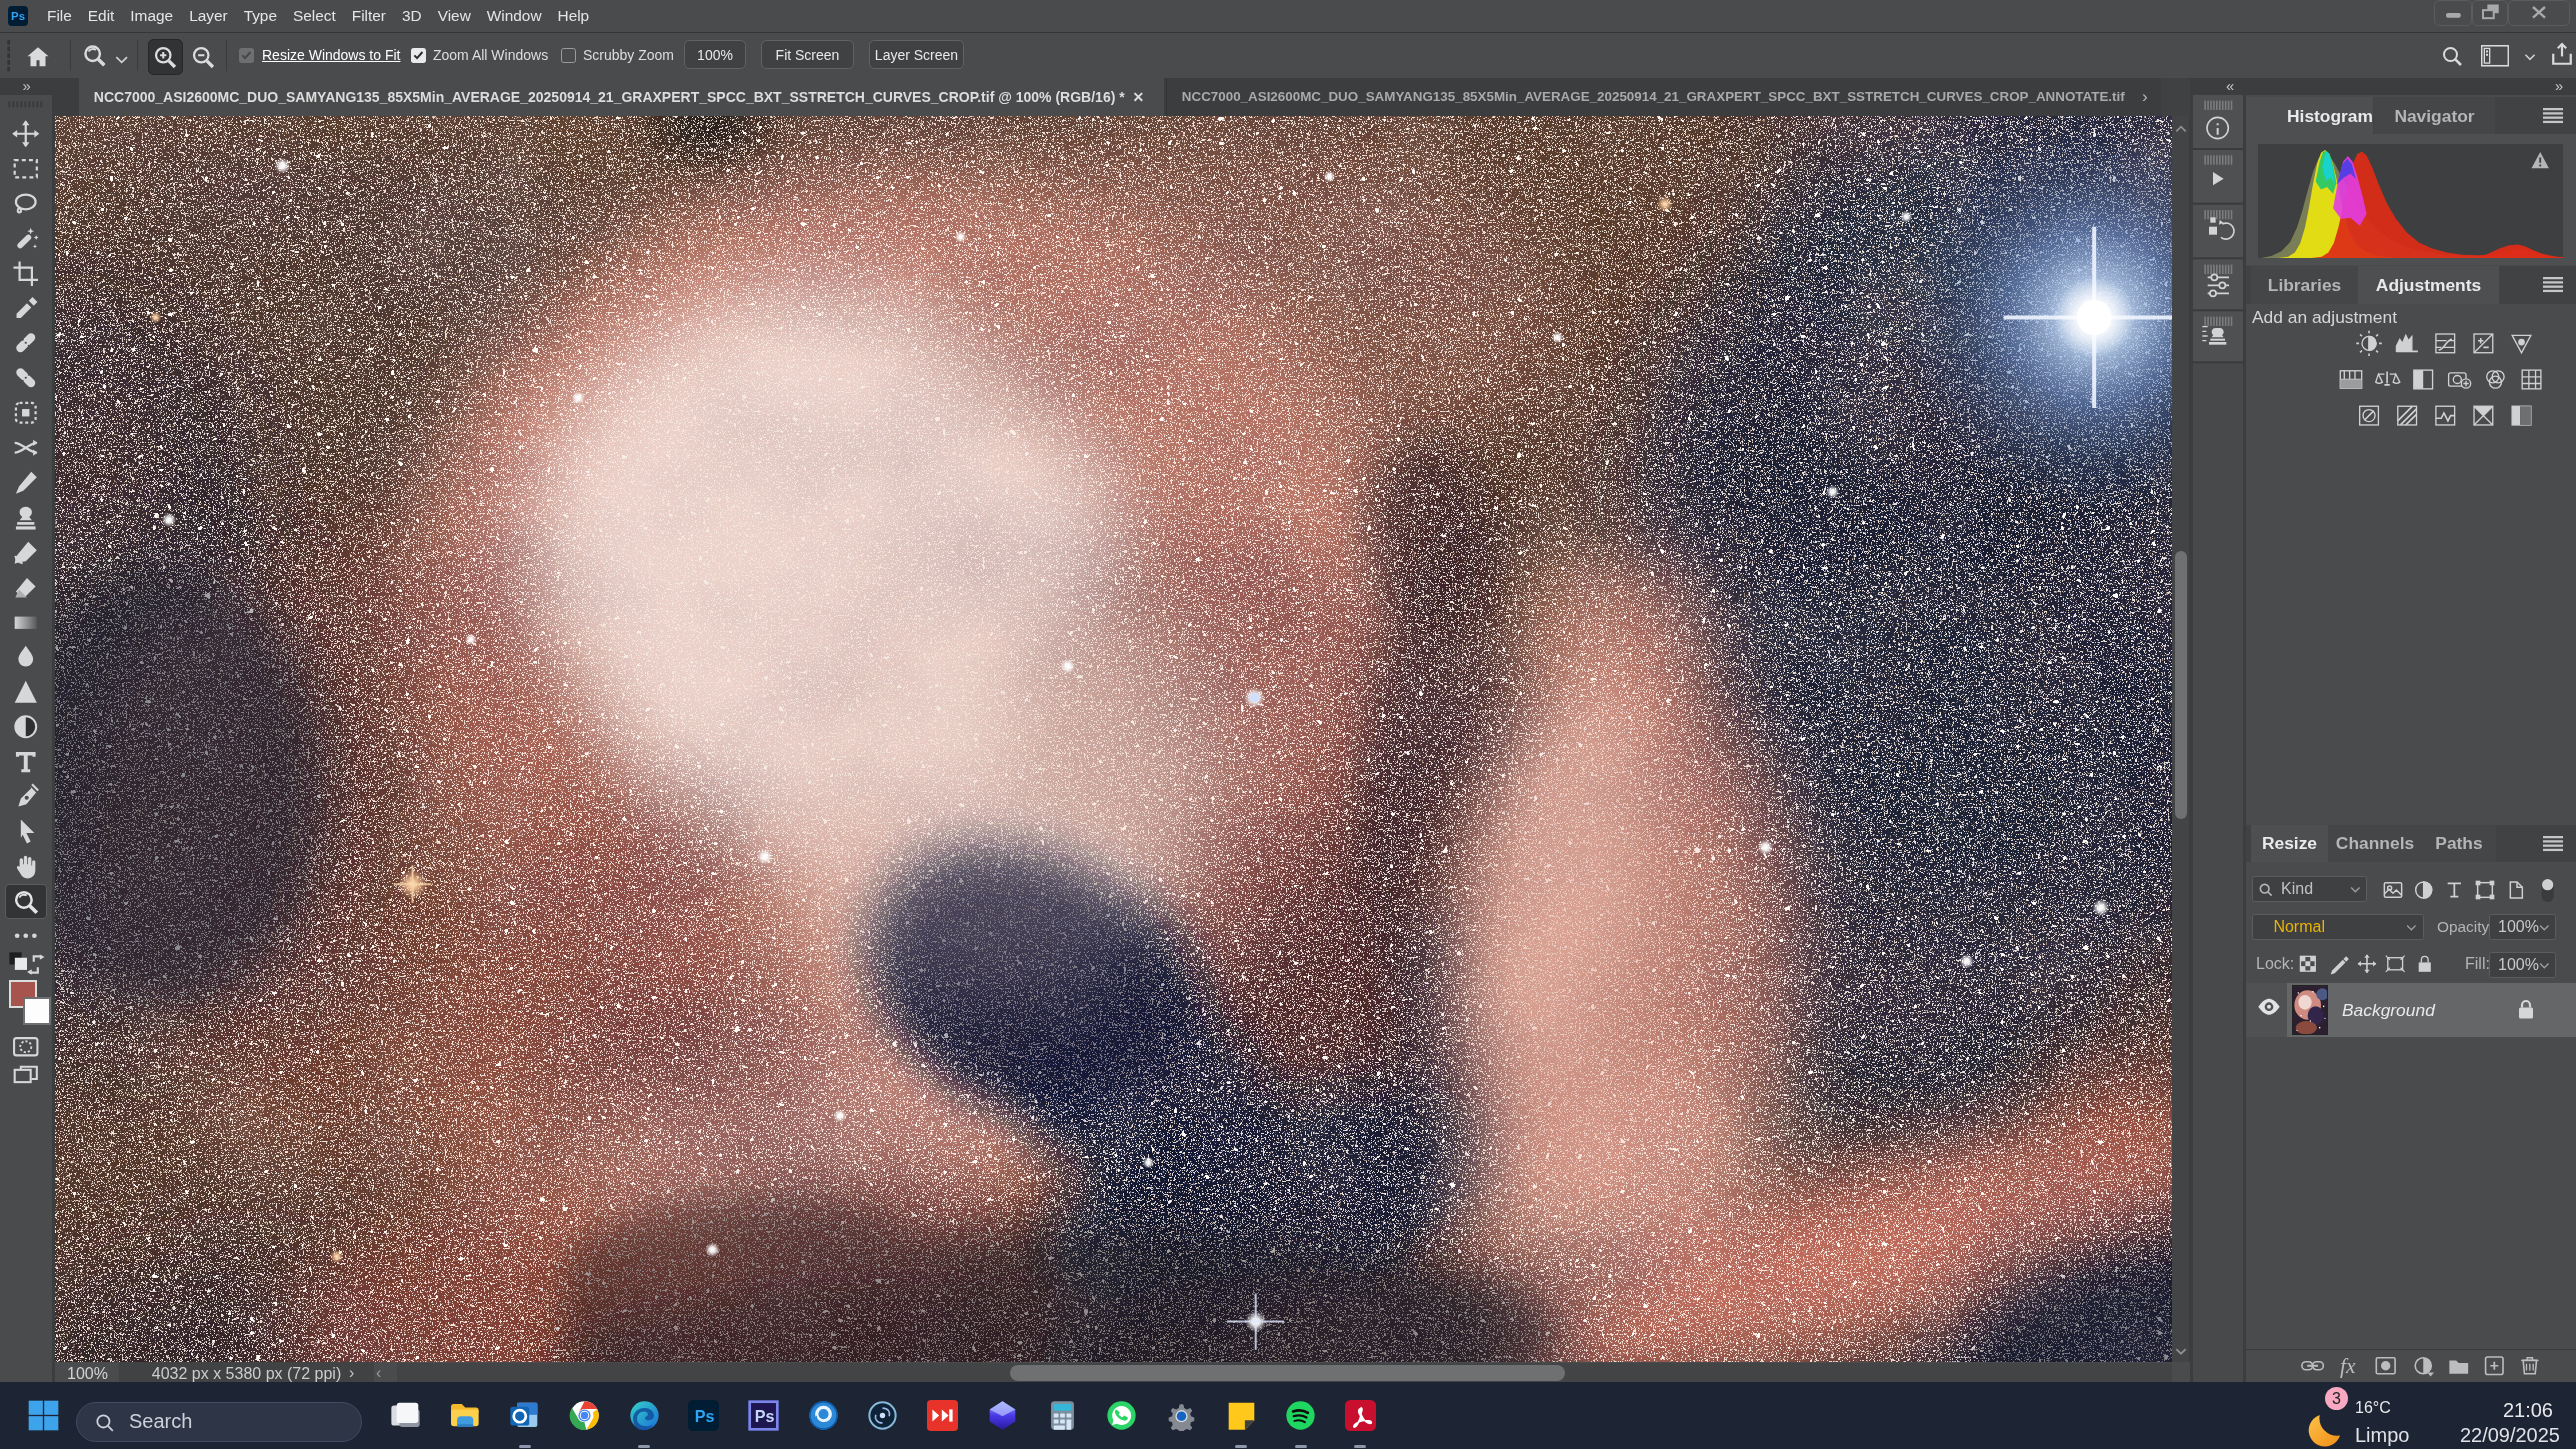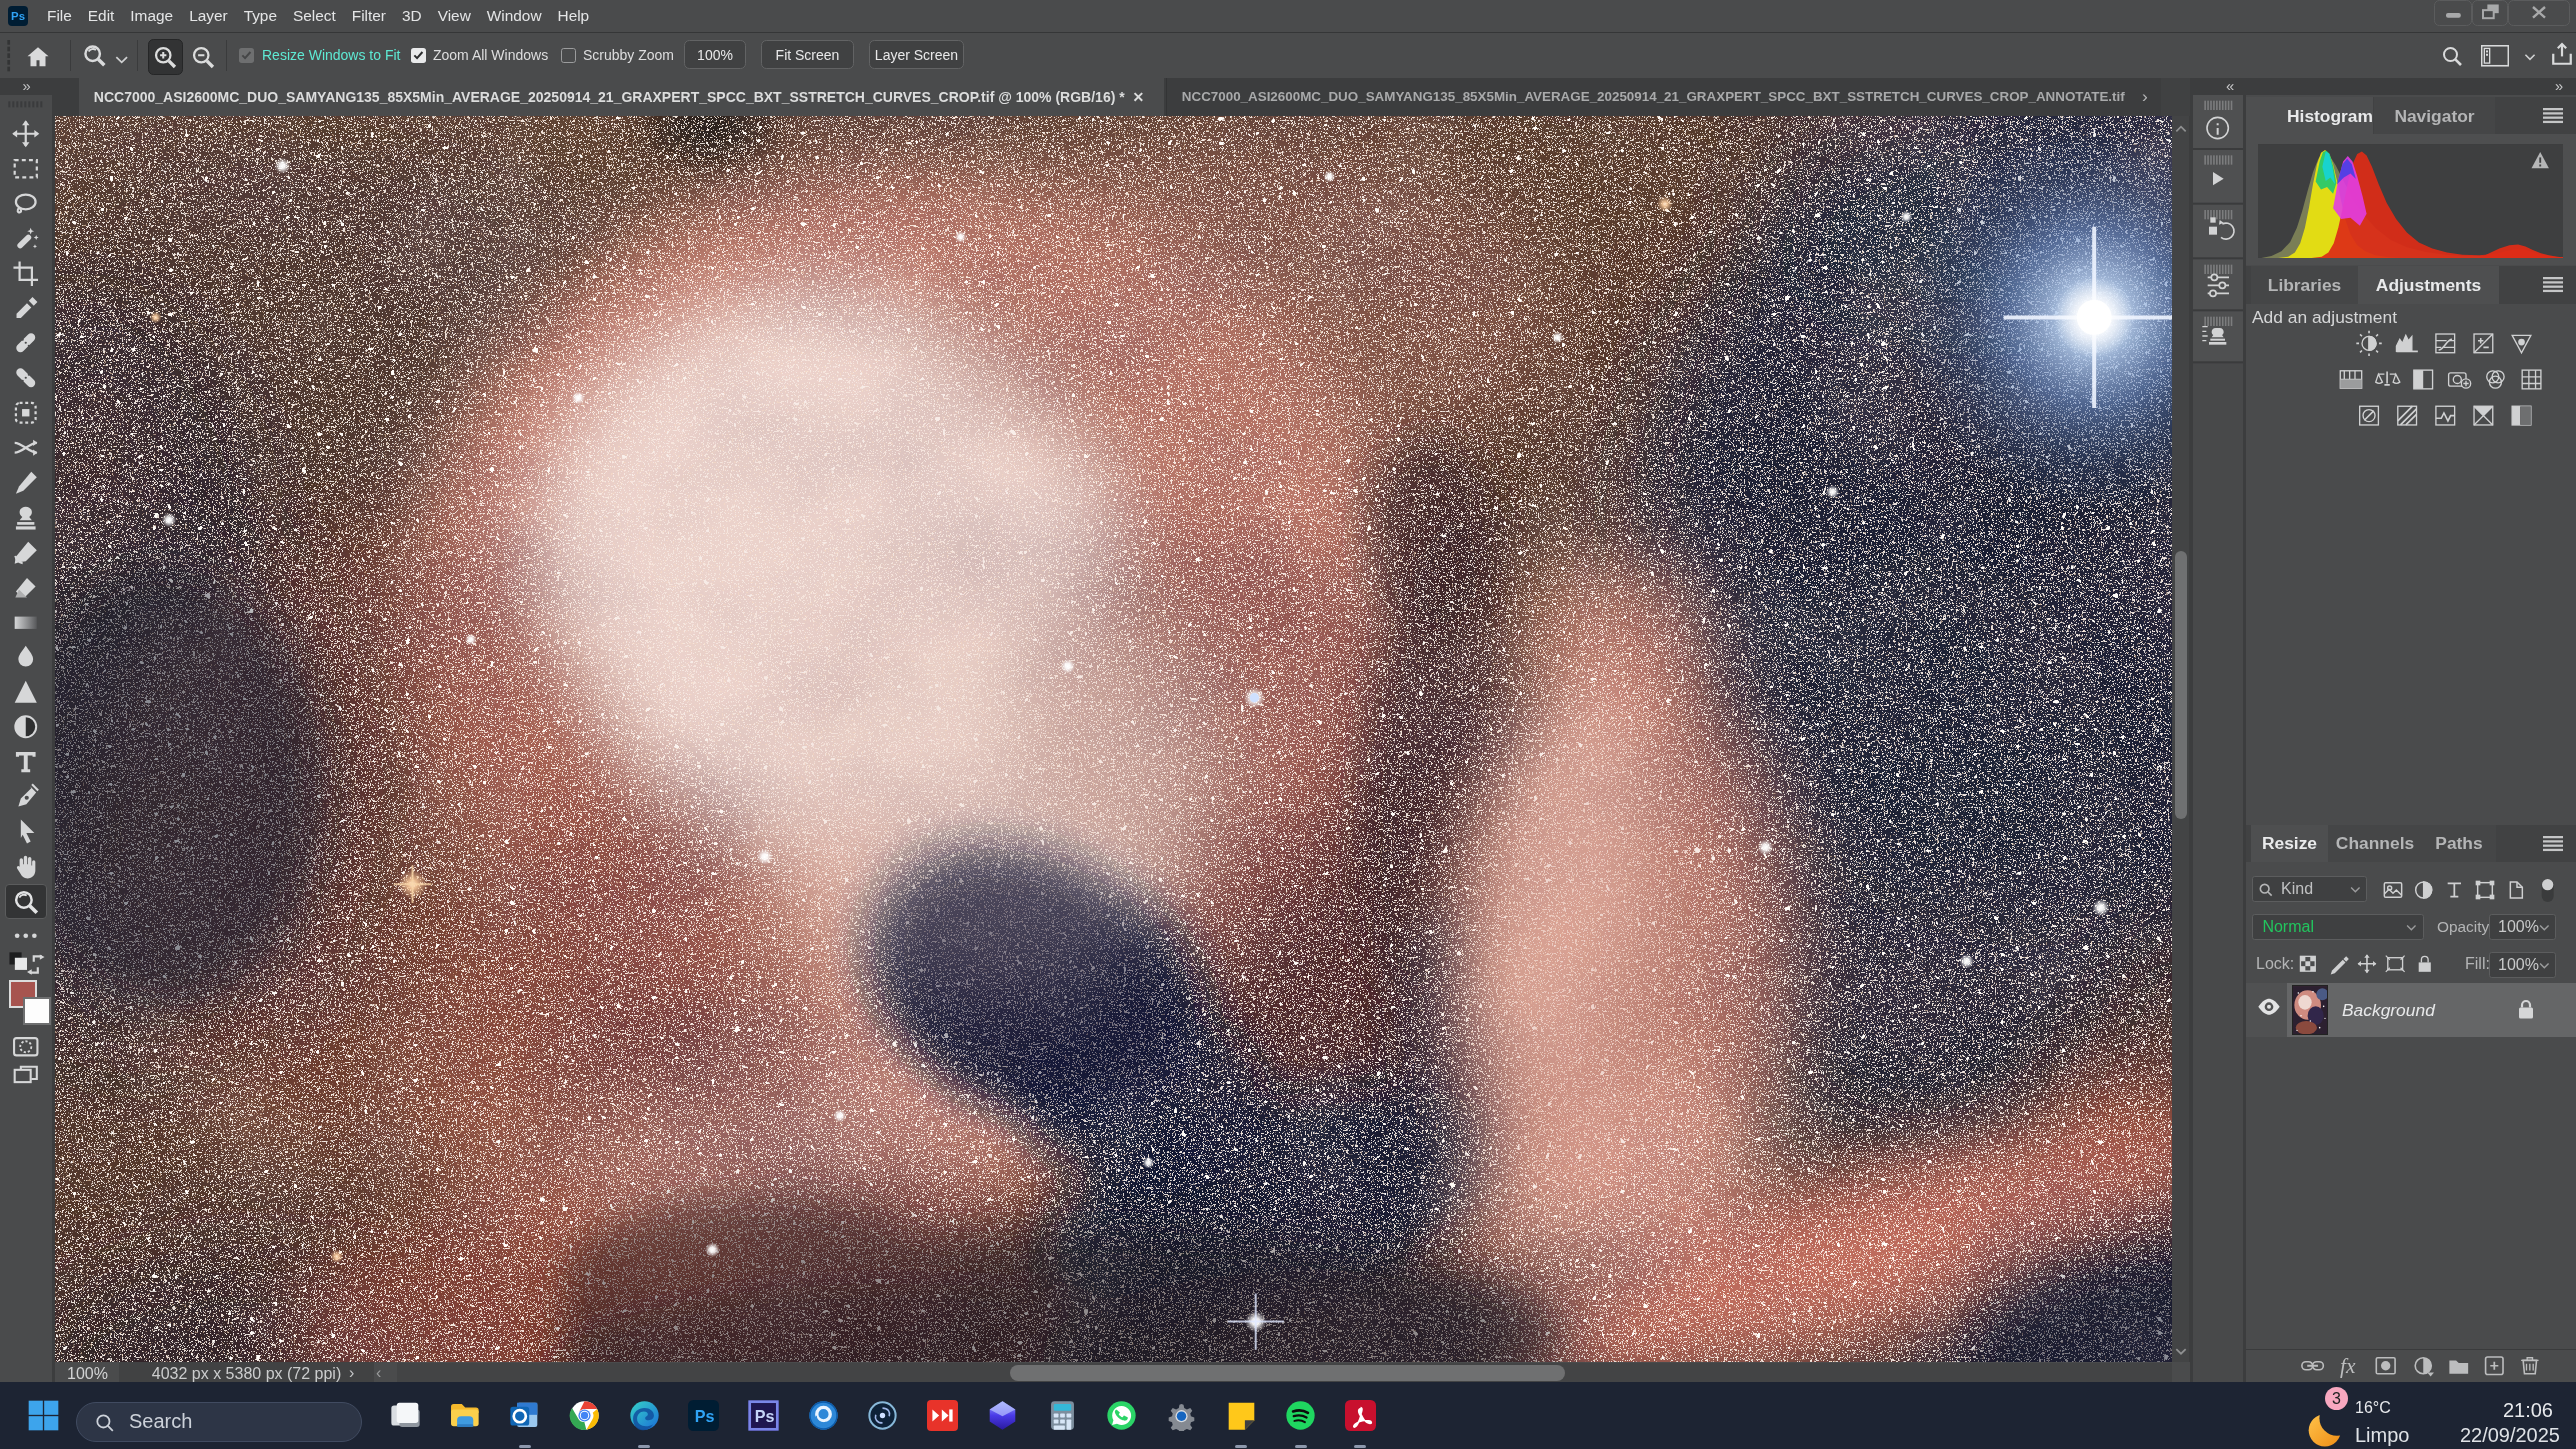--- a/index.html
+++ b/index.html
@@ -109,7 +109,7 @@
   <div class="cb" style="left:239px;background:#6e6f70;"><svg width="14.8" height="14.8" viewBox="0 0 22 22">
         <path d="M5 11 l4 4 8-9" stroke="#454647" stroke-width="3" fill="none"></path>
       </svg></div>
-  <div class="opttext" style="left:262px;color:#5eead4;">Resize Windows to Fit</div>
+  <div class="opttext" style="left:262px;color:#ffffff;text-decoration:underline;">Resize Windows to Fit</div>
   <div class="cb" style="left:411px;background:#e9eaeb;"><svg width="14.8" height="14.8" viewBox="0 0 22 22">
         <path d="M5 11 l4 4 8-9" stroke="#2b2c2d" stroke-width="3" fill="none"></path>
       </svg></div>

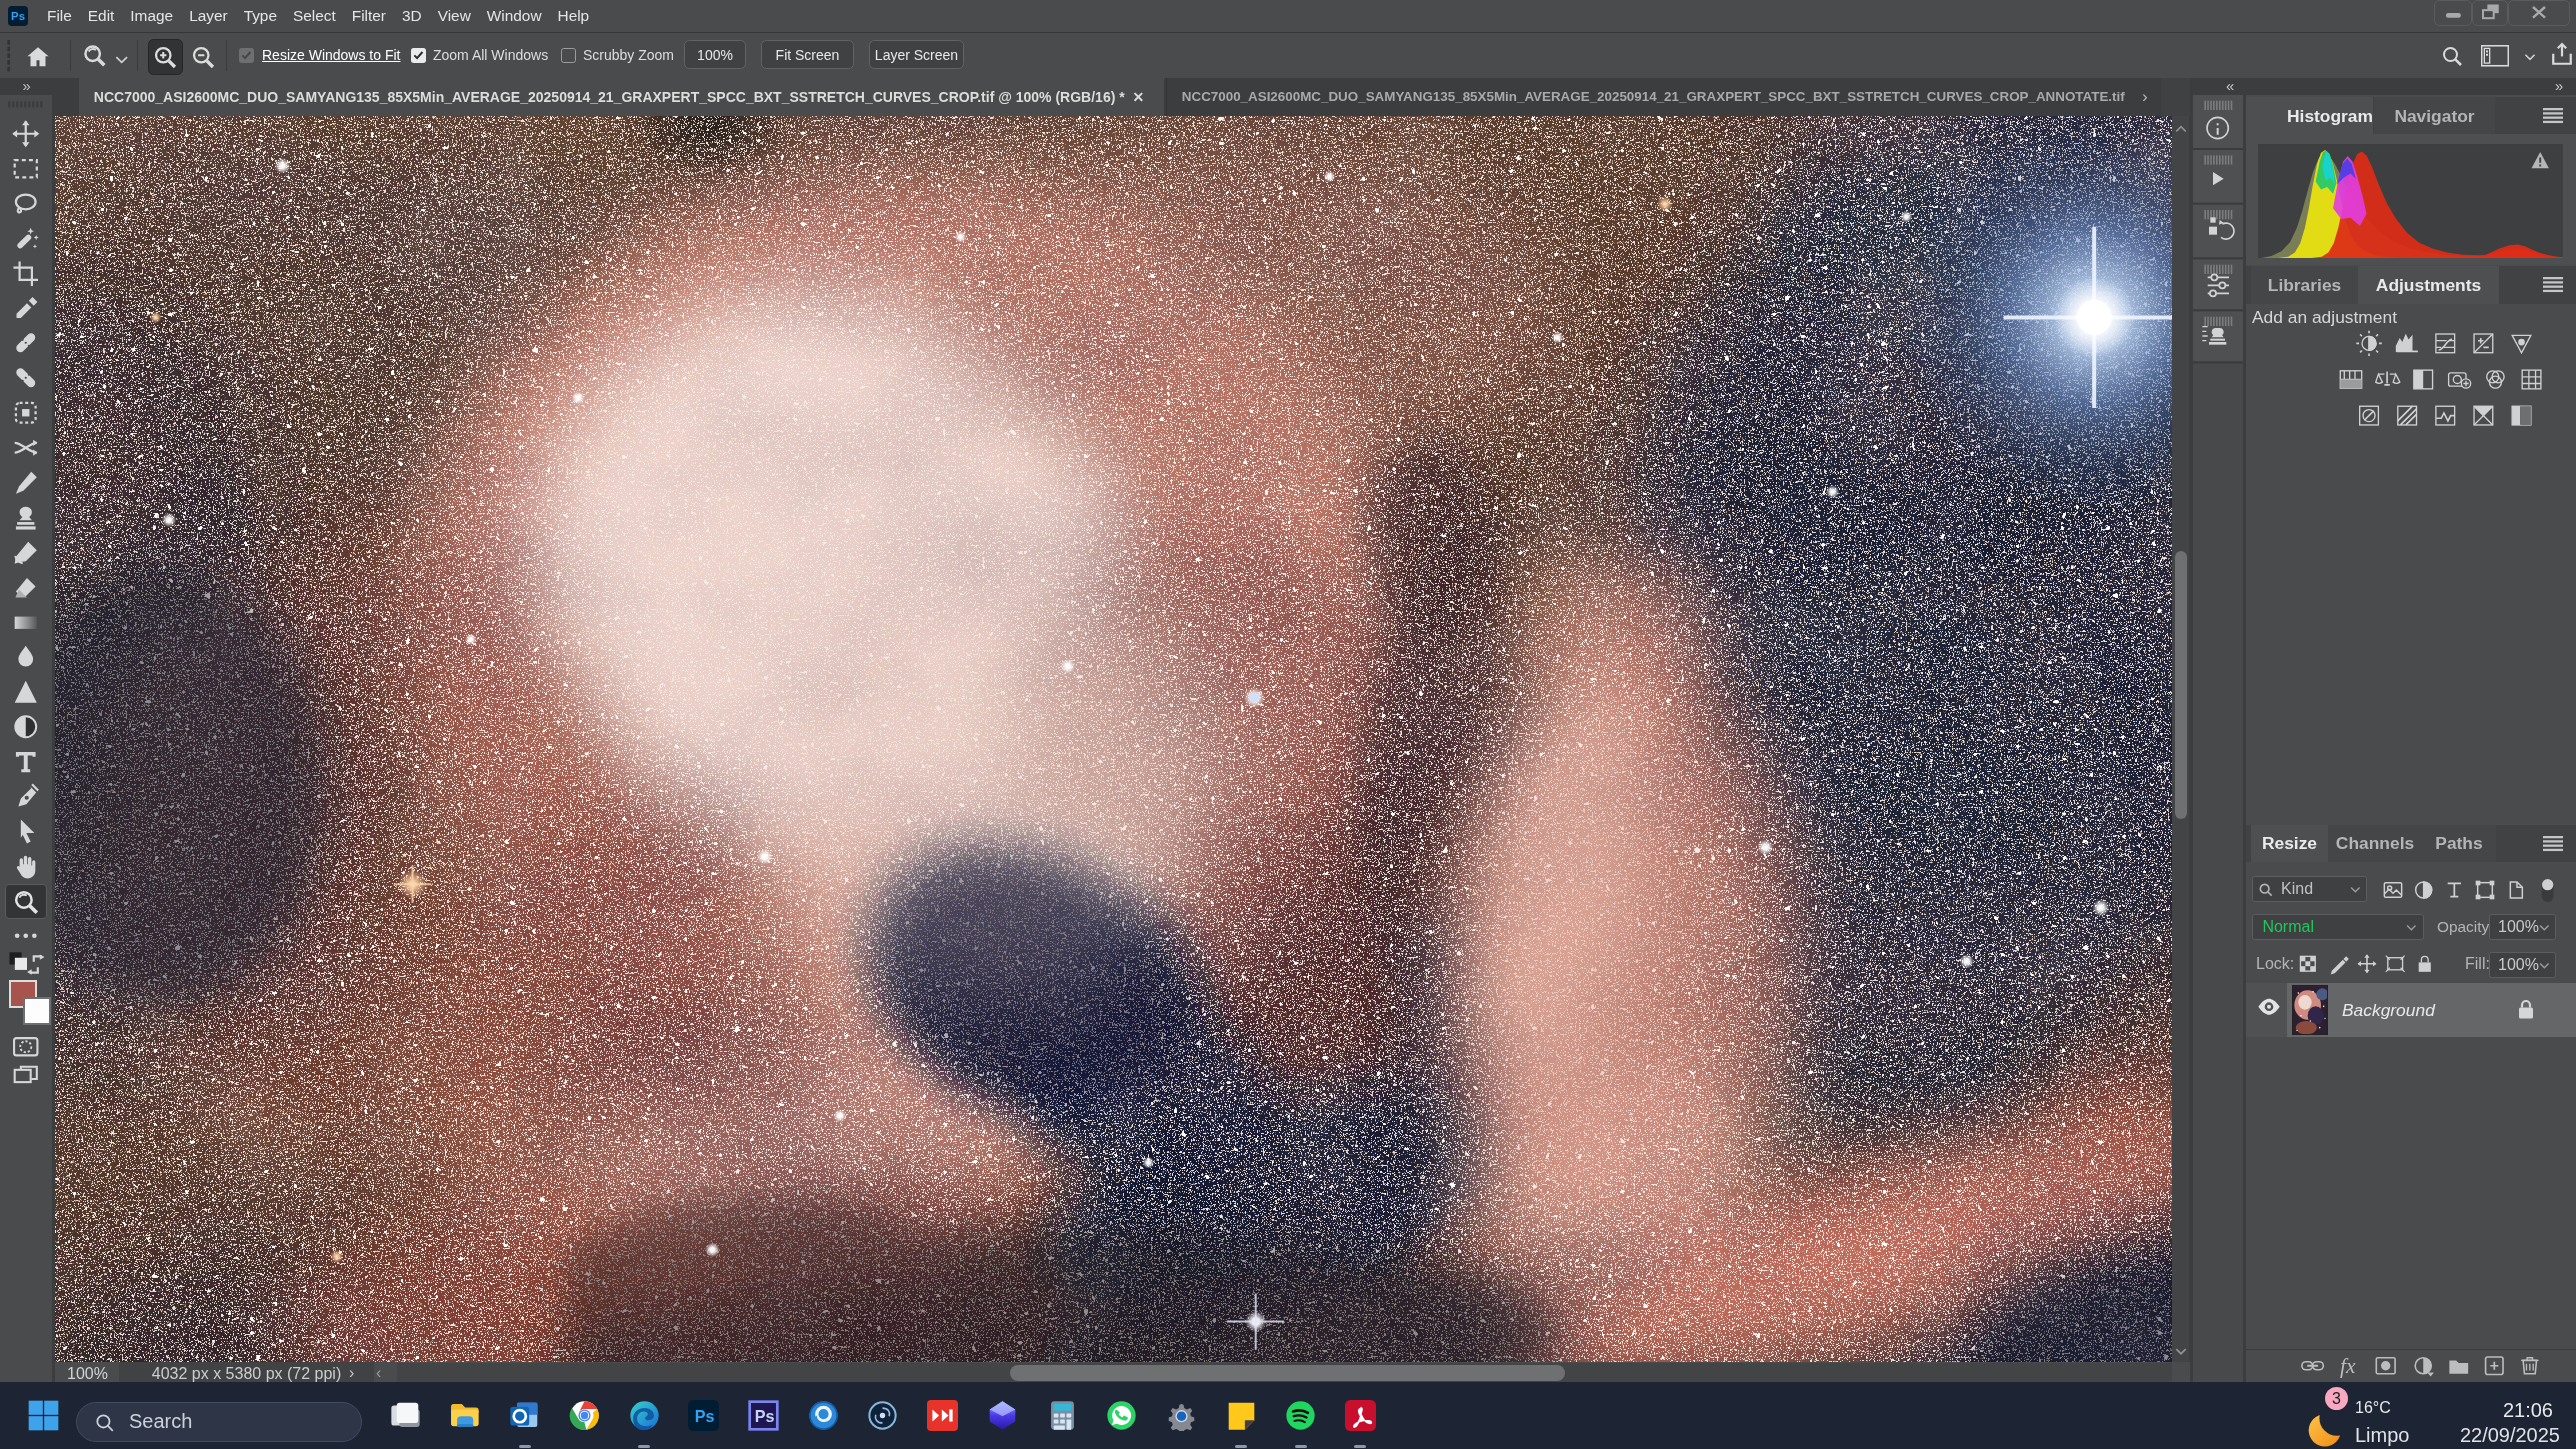--- a/index.html
+++ b/index.html
@@ -752,7 +752,7 @@
         </g>
     </g>
   </svg>
-  <div class="abs" style="left:62px;top:836px;width:172px;height:25.5px;background:#3f4041;border:0.7px solid #5c5d5e;border-radius:2.7px;color:#22c55e;font-size:16px;line-height:24px;">
+  <div class="abs" style="left:62px;top:836px;width:172px;height:25.5px;background:#3f4041;border:0.7px solid #5c5d5e;border-radius:2.7px;color:#eab308;font-size:16px;line-height:24px;padding-left:11px;">
     <span style="margin-left:9.4px;">Normal</span>
     <svg style="position:absolute;right:6.7px;top:9.4px;" width="10.7" height="7.4" viewBox="0 0 20 14">
         <path d="M2 3l8 8 8-8" stroke="#9b9c9d" stroke-width="2.6" fill="none"></path>

